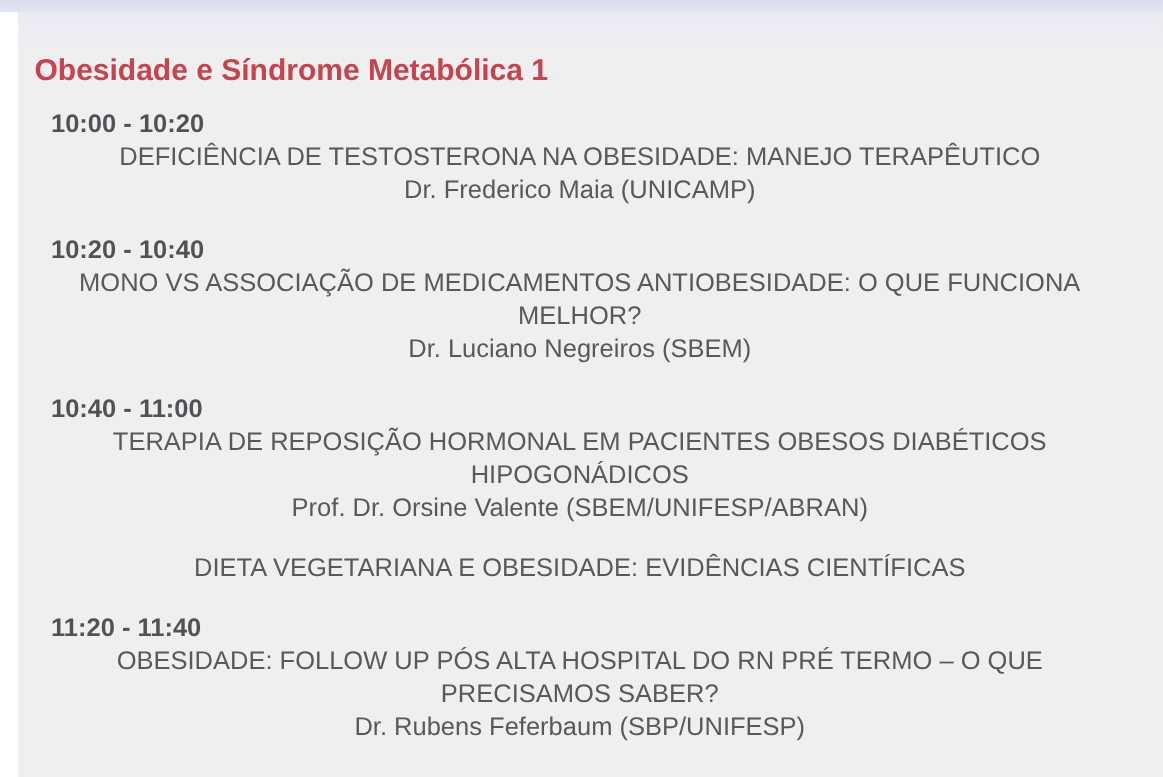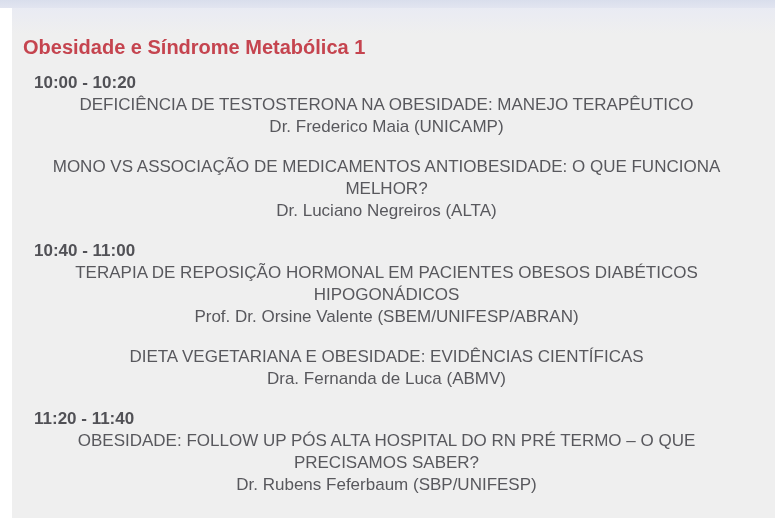--- a/index.html
+++ b/index.html
@@ -84,6 +84,7 @@
   </div>
 
   <div class="session">
+    <div class="time">10:20 - 10:40</div>
     <div class="talk">MONO VS ASSOCIAÇÃO DE MEDICAMENTOS ANTIOBESIDADE: O QUE FUNCIONA MELHOR?</div>
     <div class="speaker">Dr. Luciano Negreiros (ALTA)</div>
   </div>

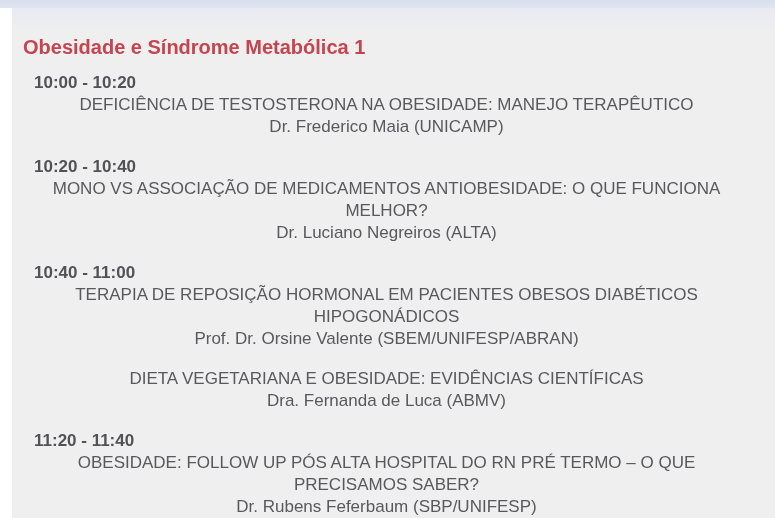--- a/index.html
+++ b/index.html
@@ -86,7 +86,7 @@
   <div class="session">
     <div class="time">10:20 - 10:40</div>
     <div class="talk">MONO VS ASSOCIAÇÃO DE MEDICAMENTOS ANTIOBESIDADE: O QUE FUNCIONA MELHOR?</div>
-    <div class="speaker">Dr. Luciano Negreiros (ALTA)</div>
+    <div class="speaker">Dr. Luciano Negreiros (SBEM)</div>
   </div>
 
   <div class="session">

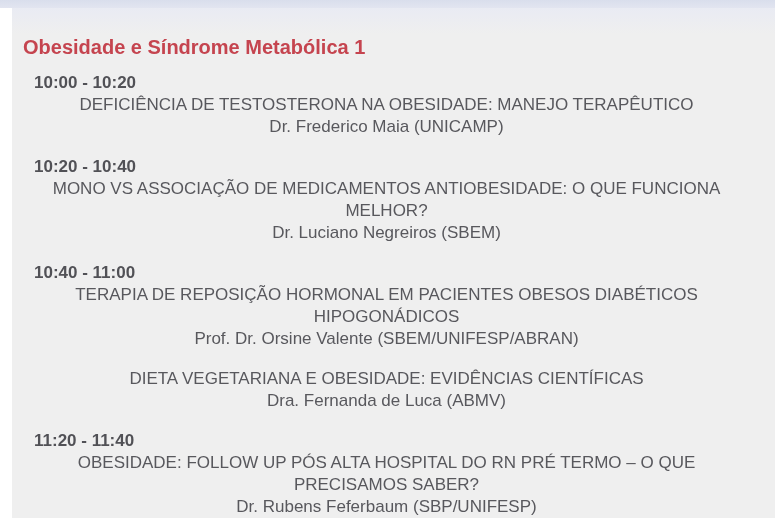--- a/index.html
+++ b/index.html
@@ -97,7 +97,6 @@
 
   <div class="session">
     <div class="talk">DIETA VEGETARIANA E OBESIDADE: EVIDÊNCIAS CIENTÍFICAS</div>
-    <div class="speaker">Dra. Fernanda de Luca (ABMV)</div>
   </div>
 
   <div class="session">

